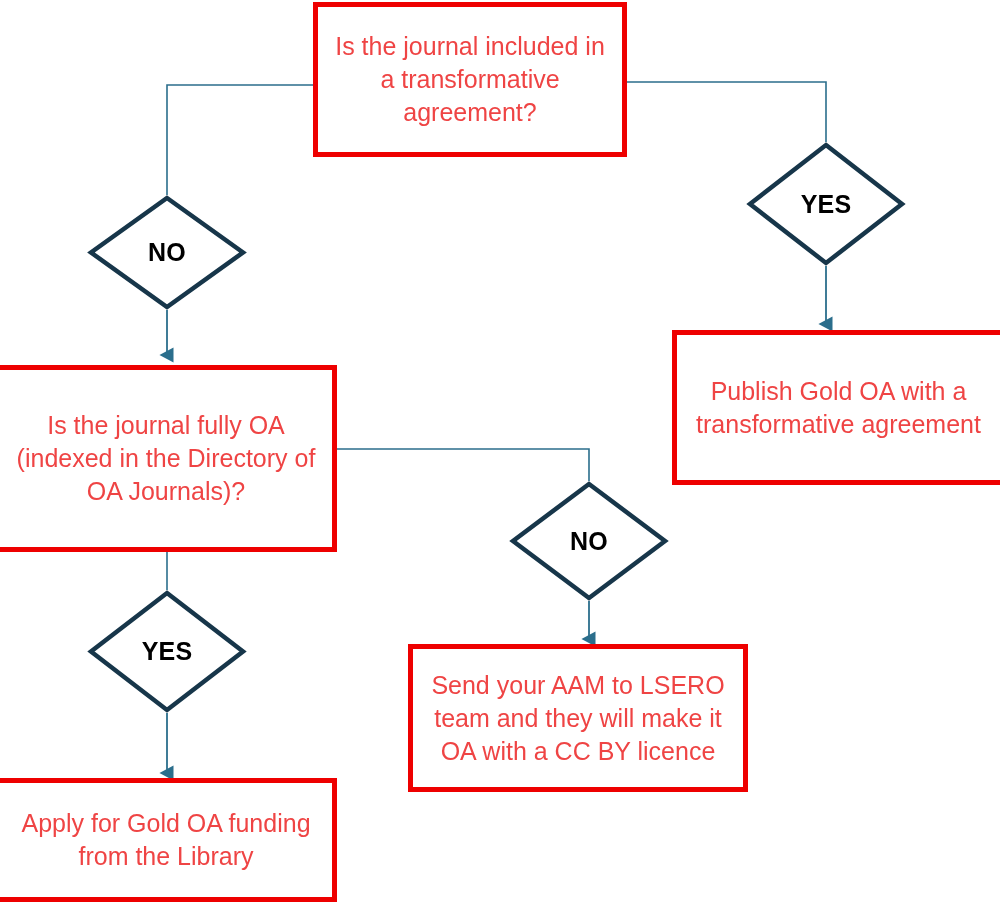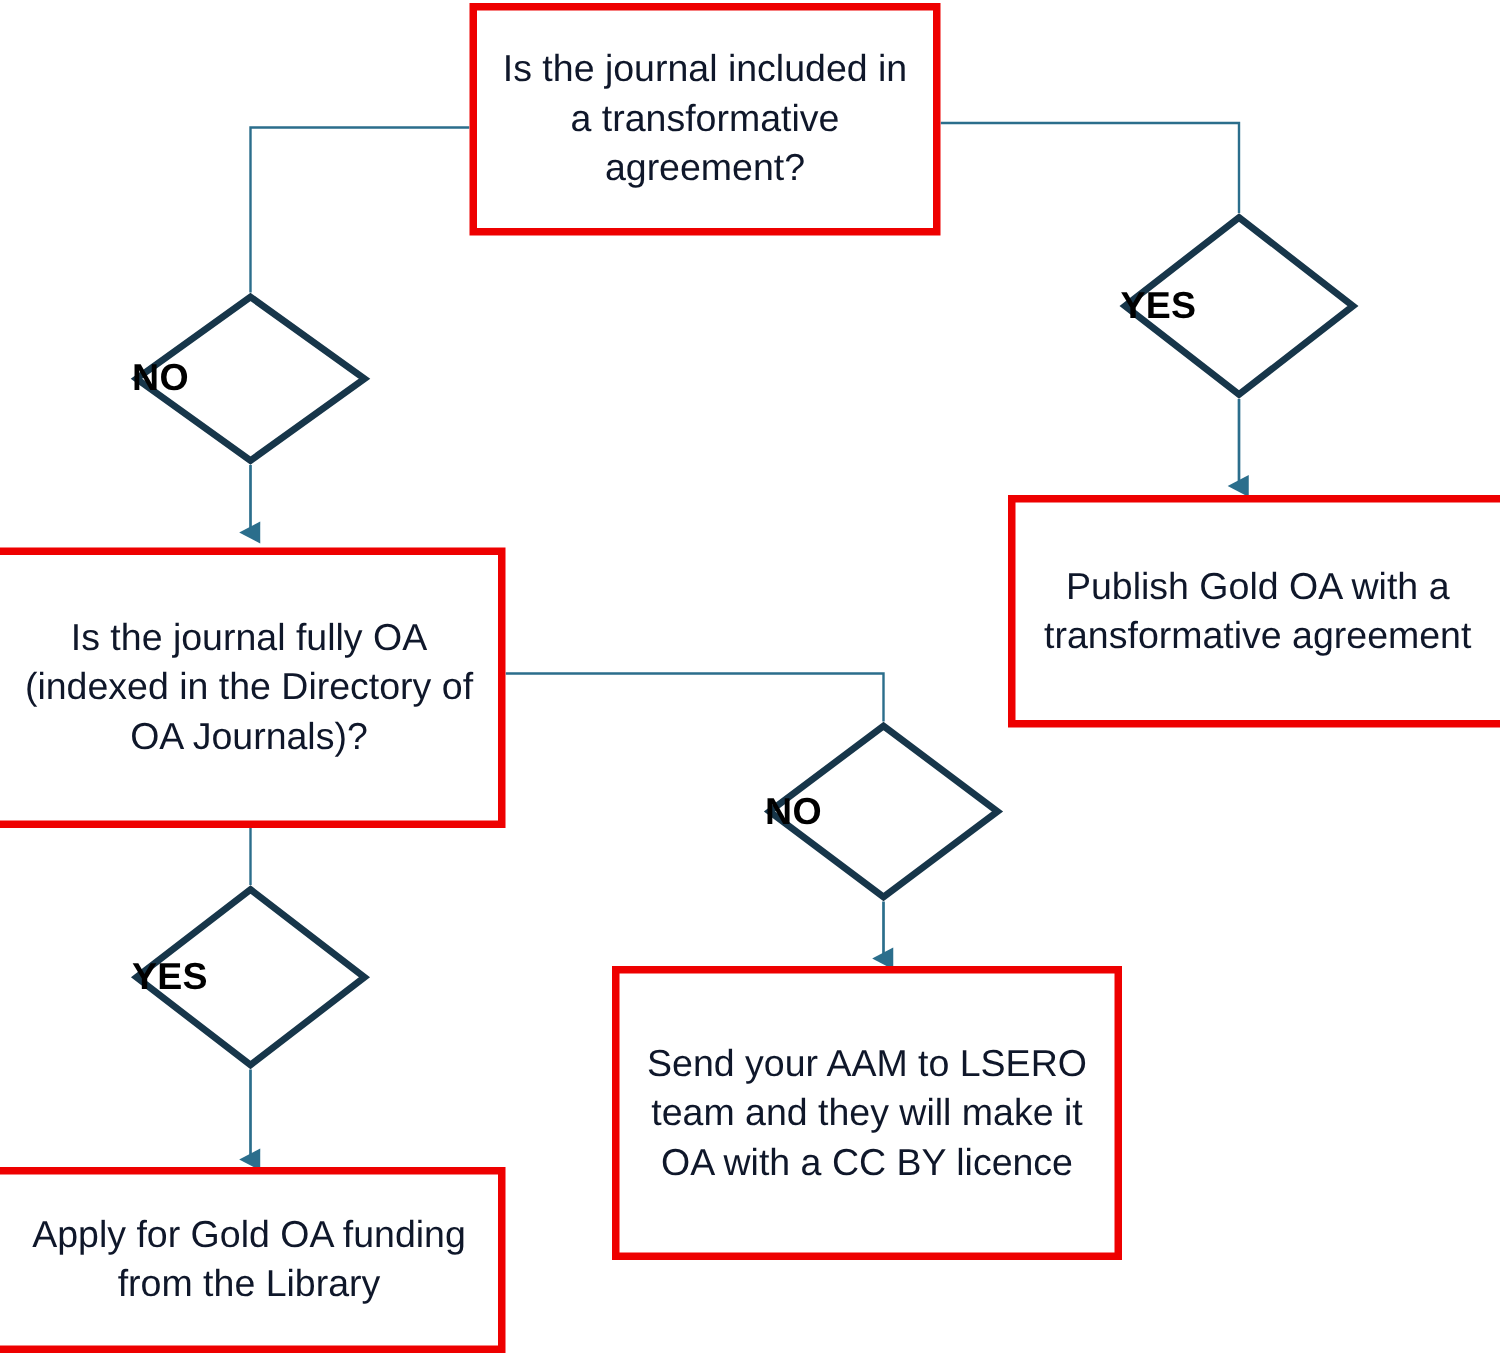--- a/index.html
+++ b/index.html
@@ -37,7 +37,7 @@
     align-items: center;
     justify-content: center;
     text-align: center;
-    color: #0f172a;
+    color: #ef4444;
     font-size: 25px;
     line-height: 1.32;
     padding: 6px 10px;

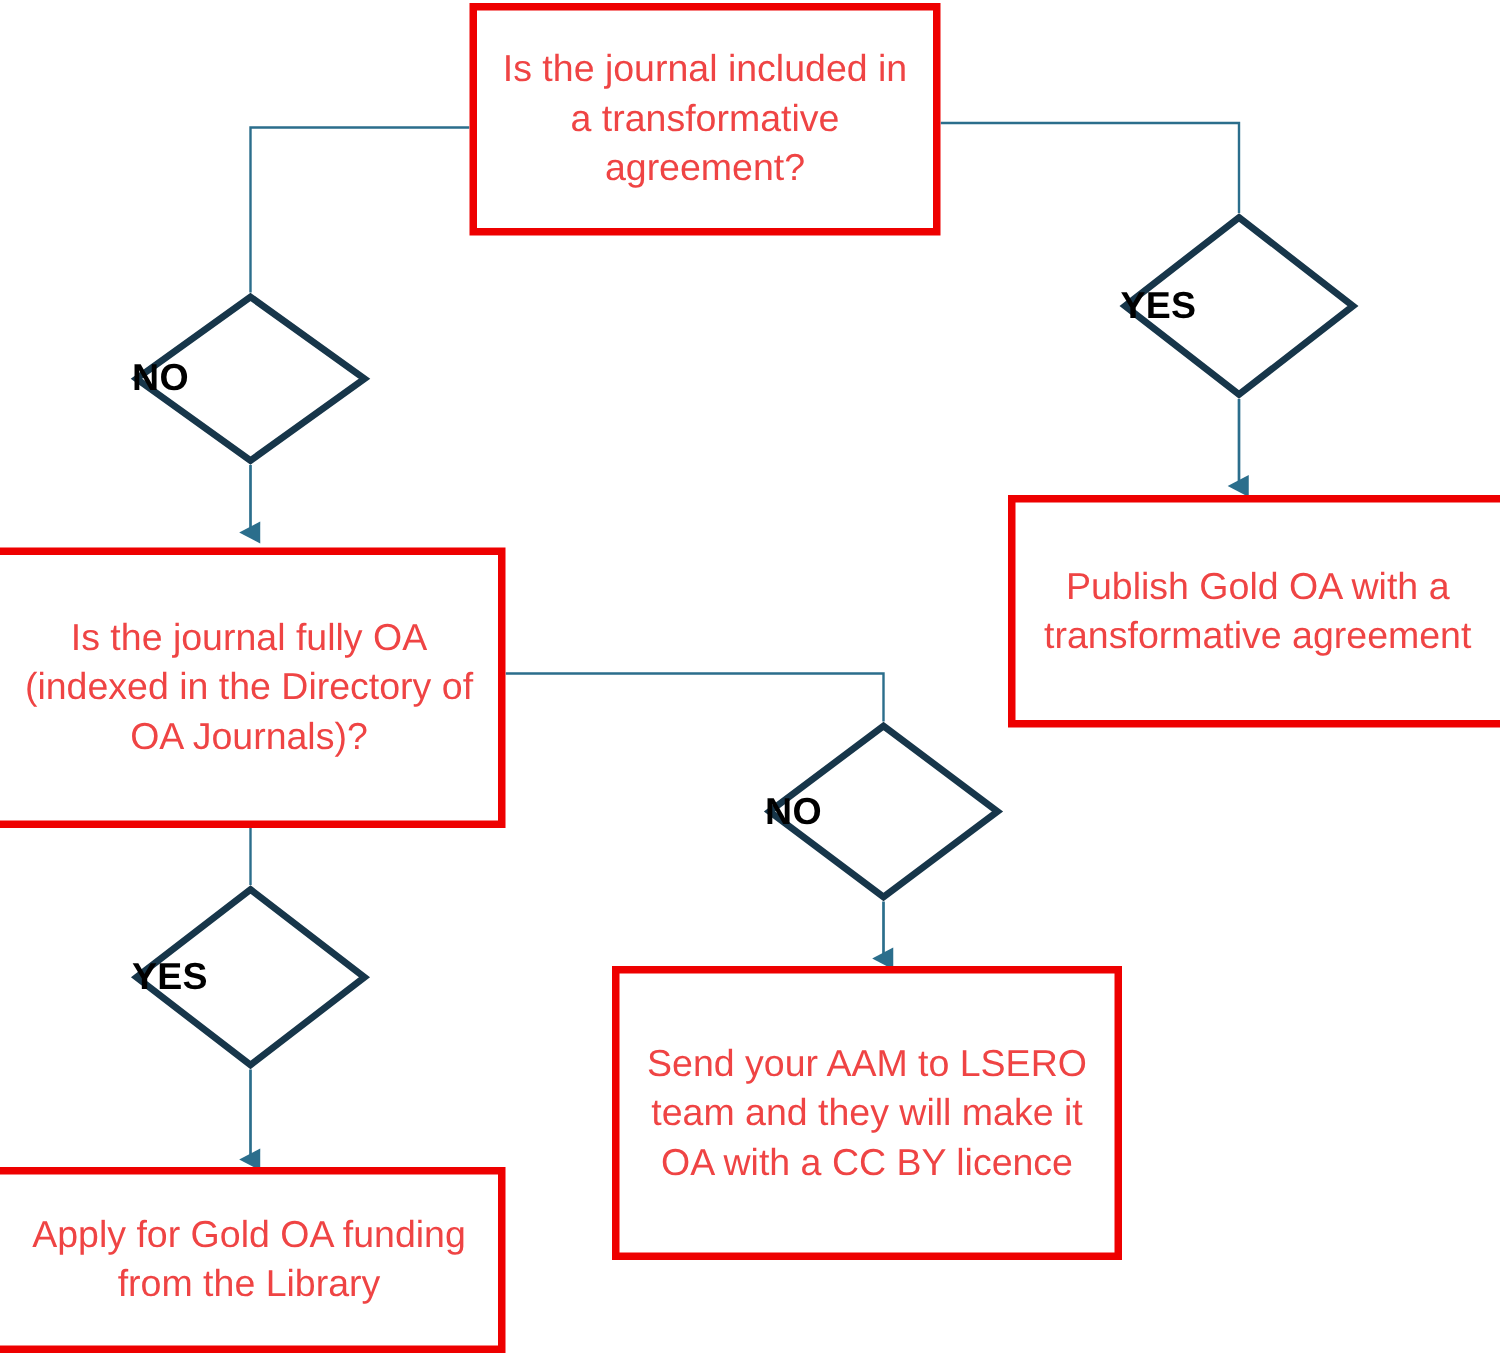--- a/index.html
+++ b/index.html
@@ -49,6 +49,7 @@
   .decision {
     display: flex;
     align-items: center;
+    justify-content: center;
   }
   .decision svg {
     position: absolute;

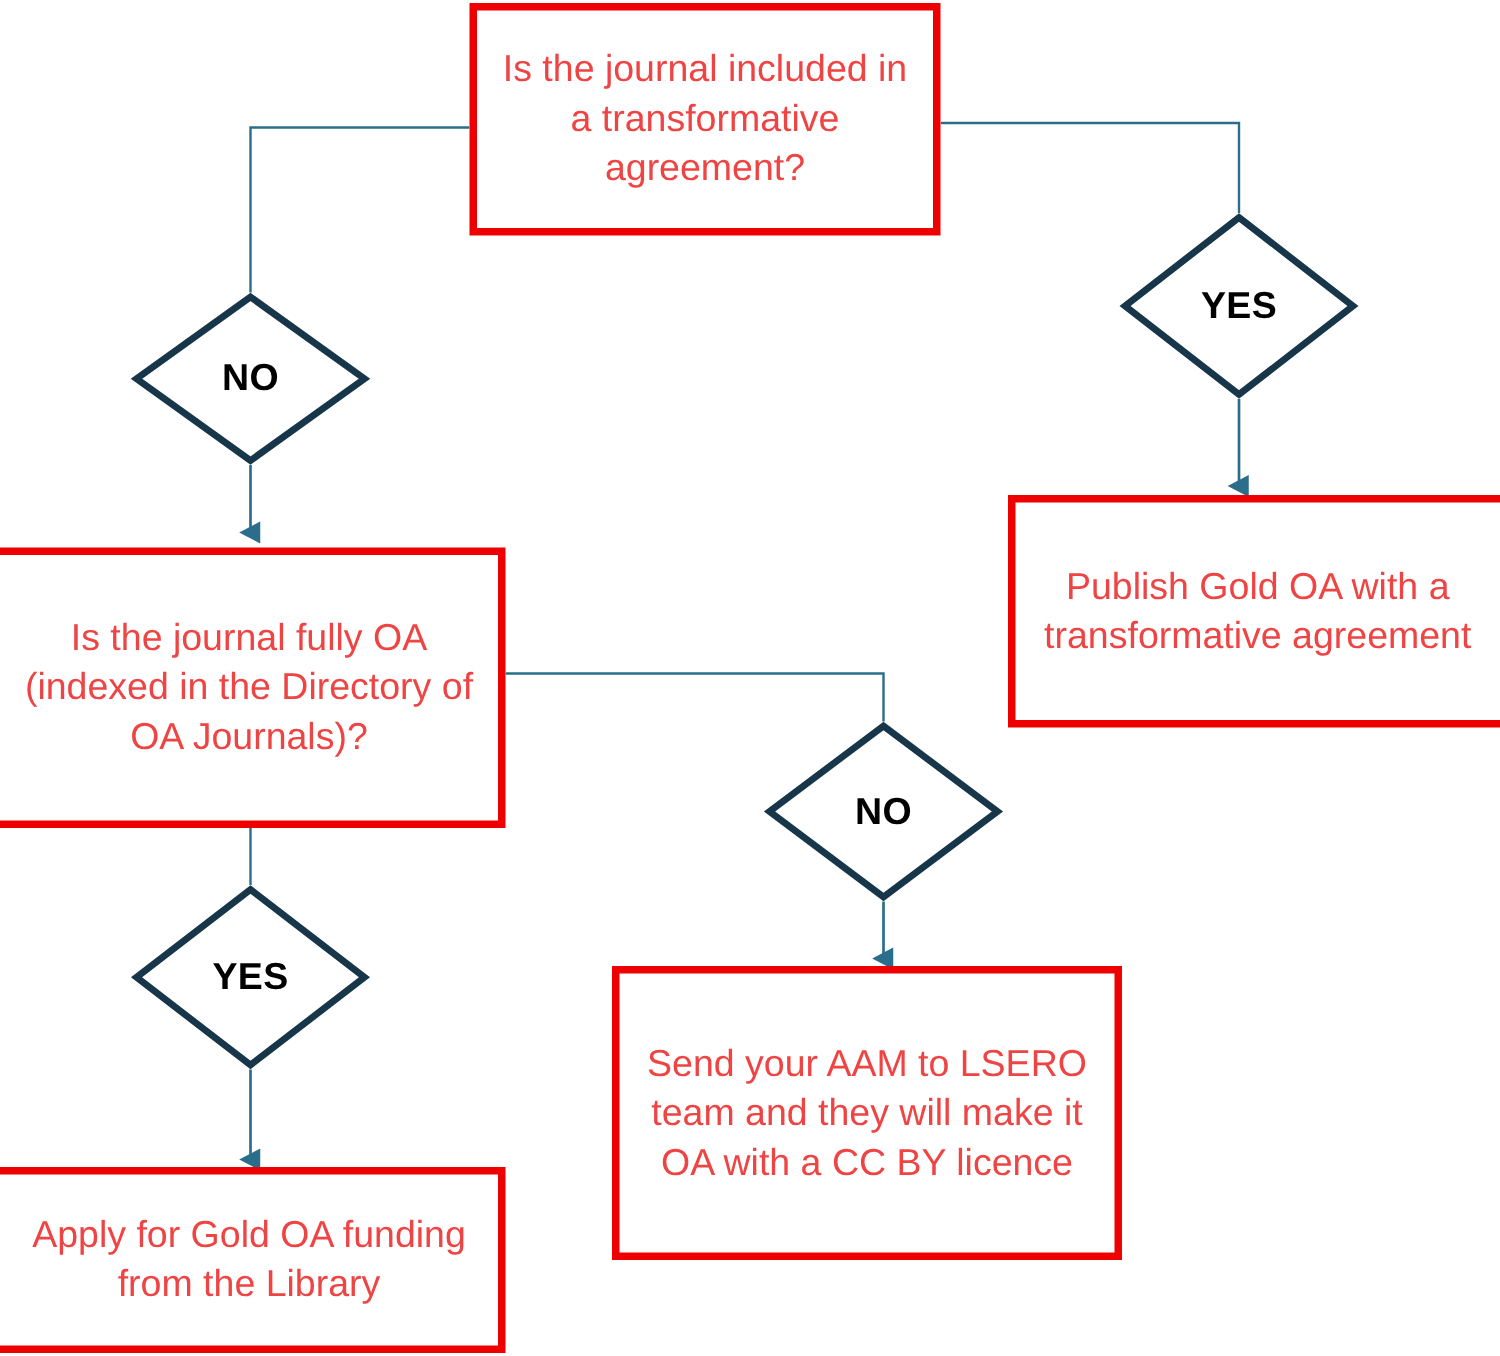--- a/index.html
+++ b/index.html
@@ -135,7 +135,7 @@
     <span class="decision-label">YES</span>
   </div>
 
-  <div class="node process-box" style="left:408px; top:644px; width:340px; height:196px;">
+  <div class="node process-box" style="left:408px; top:644px; width:340px; height:148px;">
     <span class="box-text">Send your AAM to LSERO team and they will make it OA with a CC BY licence</span>
   </div>
 

